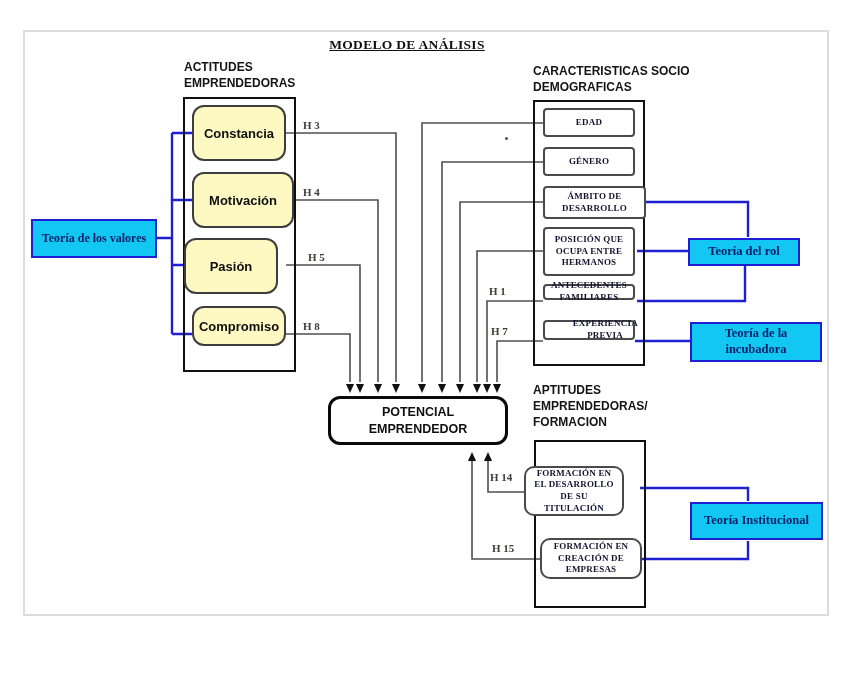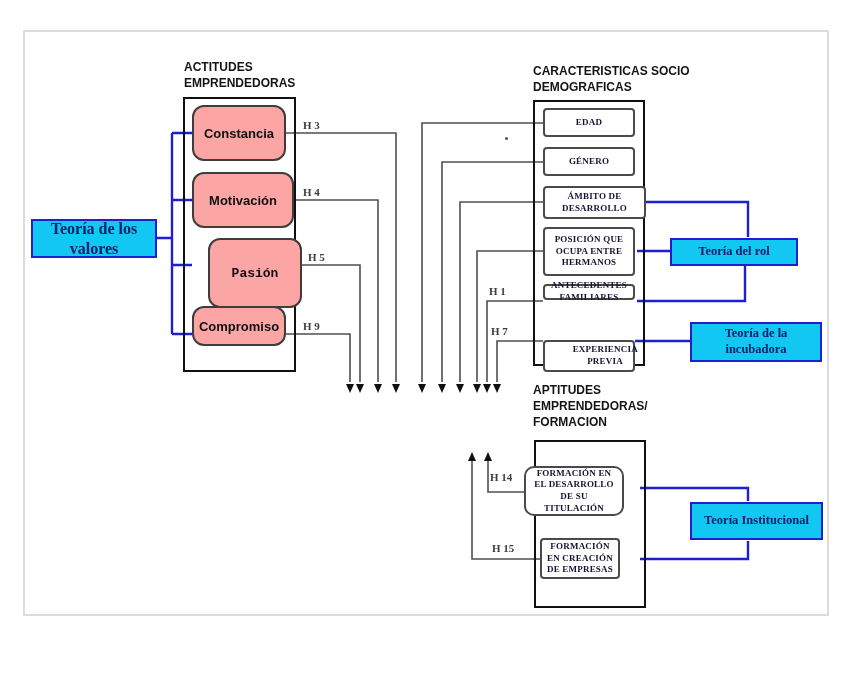--- a/index.html
+++ b/index.html
@@ -79,6 +79,7 @@
 
   <div class="abs frame" style="left:23px;top:30px;width:806px;height:586px;"></div>
 
+  <div class="abs title" style="left:247px;top:37px;width:320px;">MODELO DE ANÁLISIS</div>
 
   <div class="abs hdr" style="left:184px;top:60px;width:155px;">ACTITUDES EMPRENDEDORAS</div>
   <div class="abs cbox" style="left:183px;top:97px;width:113px;height:275px;border-width:2.5px;"></div>

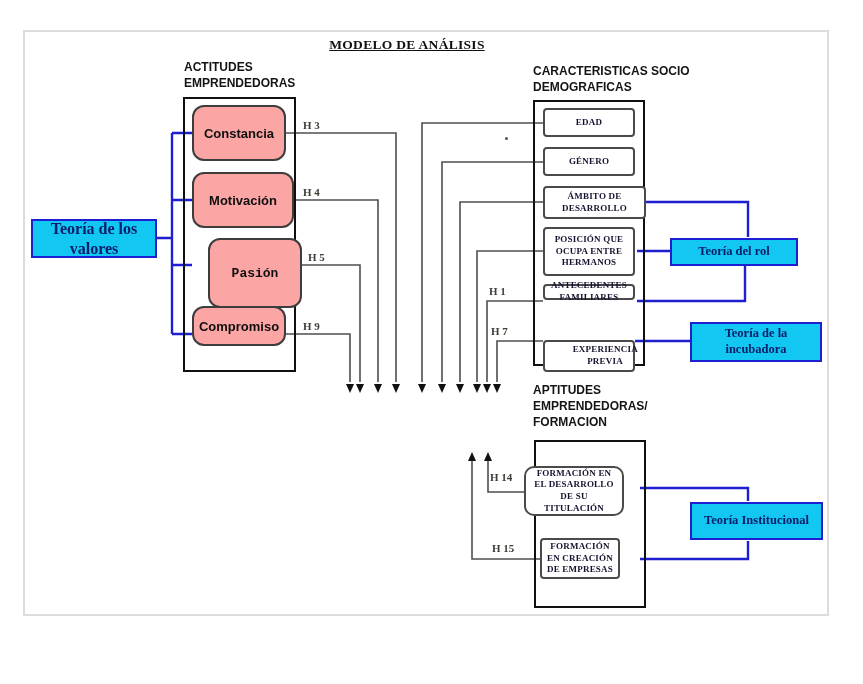--- a/index.html
+++ b/index.html
@@ -11,7 +11,7 @@
          text-decoration:underline;text-align:center;letter-spacing:.3px;}
   .hdr{font-weight:bold;font-size:12px;line-height:1.32;color:#141414;}
   .cbox{border-style:solid;border-color:#101010;background:transparent;}
-  .abox{background:#fca5a5;border:2px solid #3d3d3d;border-radius:12px;
+  .abox{background:#fef9c3;border:2px solid #3d3d3d;border-radius:12px;
         display:flex;align-items:center;justify-content:center;text-align:center;
         font-weight:bold;font-size:13px;color:#0f0f0f;}
   .sbox{background:#fff;border:2px solid #4a4a4a;border-radius:4px;

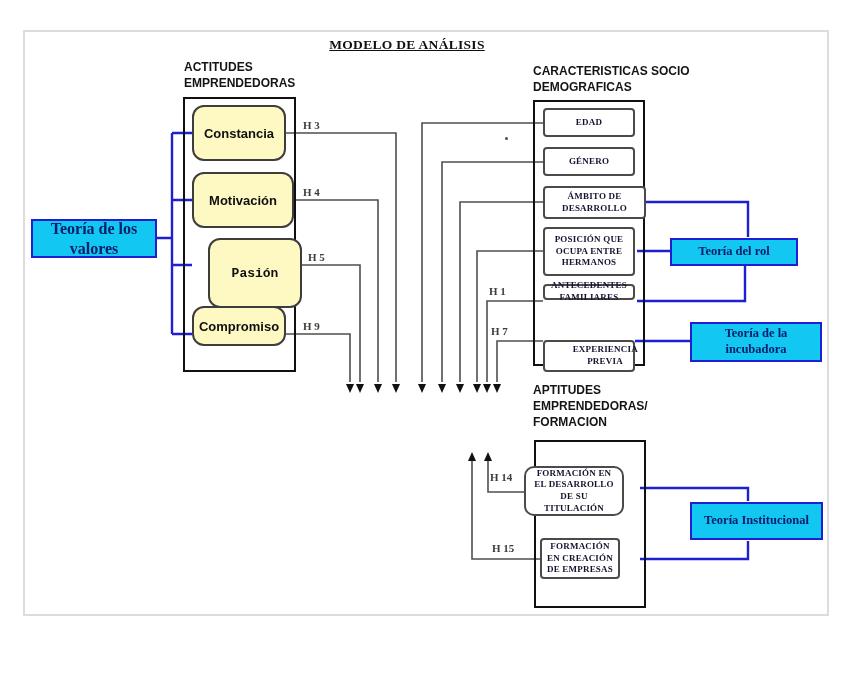--- a/index.html
+++ b/index.html
@@ -88,7 +88,7 @@
   <div class="abs abox" style="left:208px;top:238px;width:94px;height:70px;font-family:Liberation Mono, monospace;">Pasión</div>
   <div class="abs abox" style="left:192px;top:306px;width:94px;height:40px;">Compromiso</div>
 
-  <div class="abs theory" style="left:31px;top:219px;width:126px;height:39px;font-size:16px;">Teoría de los valores</div>
+  <div class="abs theory" style="left:31px;top:219px;width:126px;height:39px;font-size:12px;">Teoría de los valores</div>
 
   <div class="abs hdr" style="left:533px;top:64px;width:190px;">CARACTERISTICAS SOCIO DEMOGRAFICAS</div>
   <div class="abs cbox" style="left:533px;top:100px;width:112px;height:266px;border-width:2px;"></div>

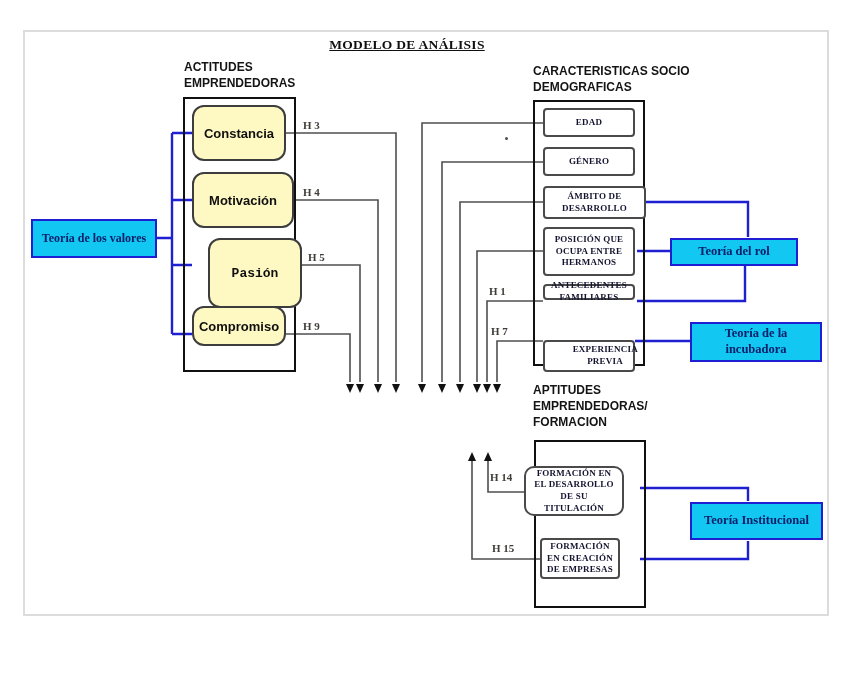--- a/index.html
+++ b/index.html
@@ -99,7 +99,7 @@
   <div class="abs sbox" style="left:543px;top:284px;width:92px;height:16px;">ANTECEDENTES FAMILIARES</div>
   <div class="abs sbox" style="left:543px;top:340px;width:92px;height:32px;padding-left:36px;">EXPERIENCIA PREVIA</div>
 
-  <div class="abs theory" style="left:670px;top:238px;width:128px;height:28px;">Teoría del rol</div>
+  <div class="abs theory" style="left:688px;top:238px;width:112px;height:28px;">Teoría del rol</div>
   <div class="abs theory" style="left:690px;top:322px;width:132px;height:40px;">Teoría de la incubadora</div>
   <div class="abs theory" style="left:690px;top:502px;width:133px;height:38px;">Teoría Institucional</div>
 

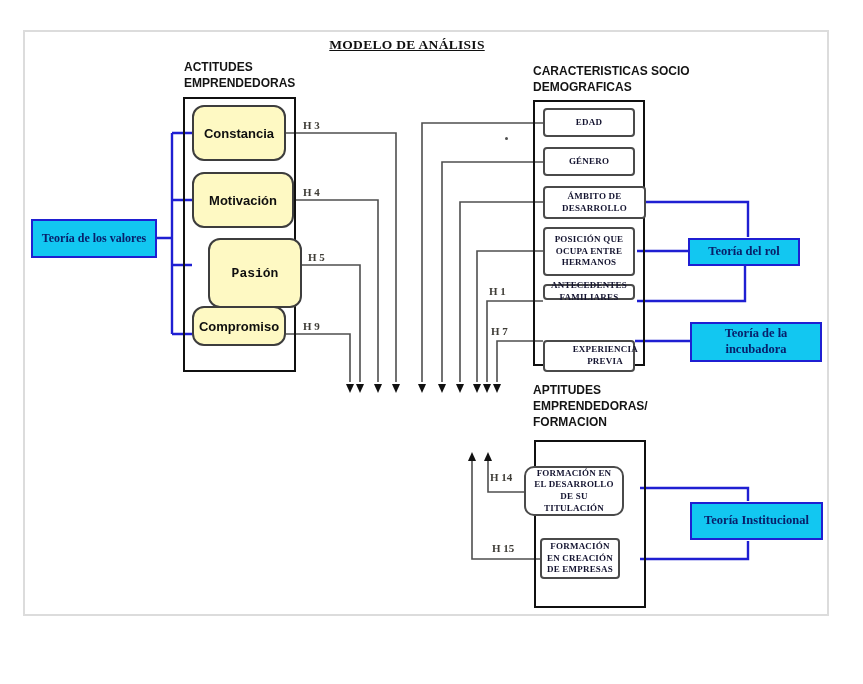--- a/index.html
+++ b/index.html
@@ -85,7 +85,7 @@
   <div class="abs cbox" style="left:183px;top:97px;width:113px;height:275px;border-width:2.5px;"></div>
   <div class="abs abox" style="left:192px;top:105px;width:94px;height:56px;">Constancia</div>
   <div class="abs abox" style="left:192px;top:172px;width:102px;height:56px;">Motivación</div>
-  <div class="abs abox" style="left:208px;top:238px;width:94px;height:70px;font-family:Liberation Mono, monospace;">Pasión</div>
+  <div class="abs abox" style="left:184px;top:238px;width:94px;height:56px;">Pasión</div>
   <div class="abs abox" style="left:192px;top:306px;width:94px;height:40px;">Compromiso</div>
 
   <div class="abs theory" style="left:31px;top:219px;width:126px;height:39px;font-size:12px;">Teoría de los valores</div>

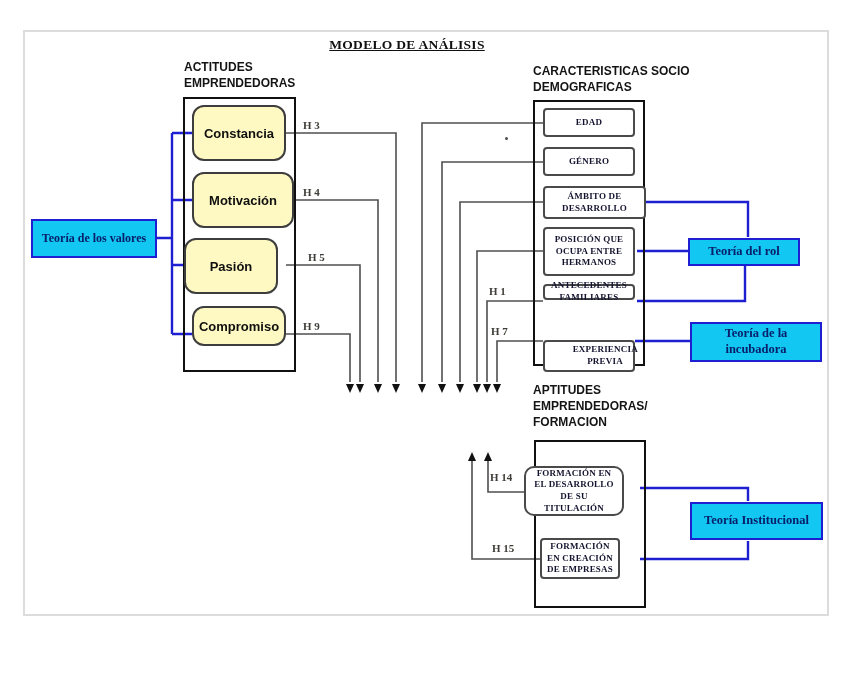--- a/index.html
+++ b/index.html
@@ -112,7 +112,7 @@
   <span class="hyp" style="left:303px;top:119px;">H 3</span>
   <span class="hyp" style="left:303px;top:186px;">H 4</span>
   <span class="hyp" style="left:308px;top:251px;">H 5</span>
-  <span class="hyp" style="left:303px;top:320px;">H 9</span>
+  <span class="hyp" style="left:303px;top:320px;">H 8</span>
   <span class="hyp" style="left:489px;top:285px;">H 1</span>
   <span class="hyp" style="left:491px;top:325px;">H 7</span>
   <span class="hyp" style="left:490px;top:471px;">H 14</span>

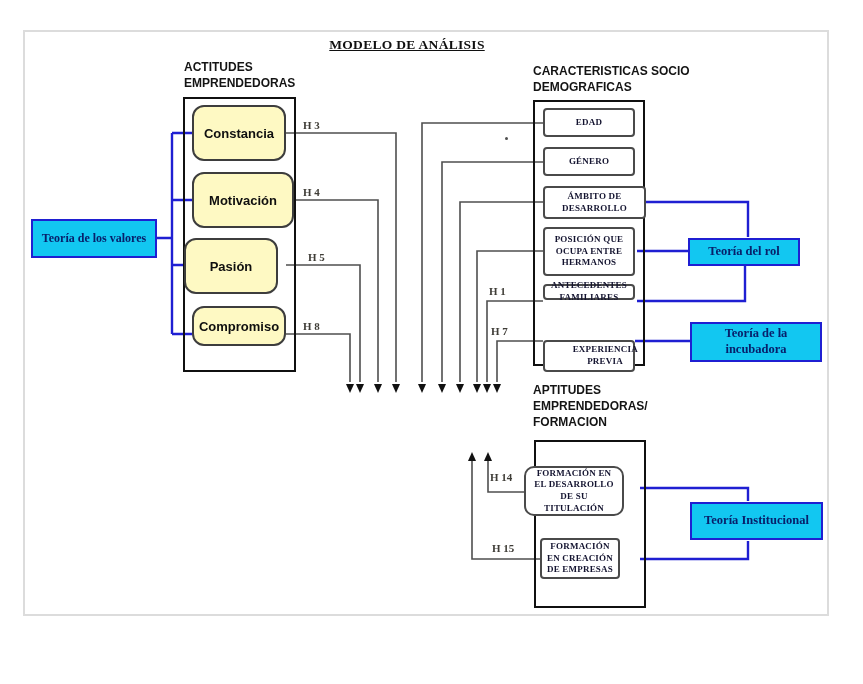--- a/index.html
+++ b/index.html
@@ -97,7 +97,7 @@
   <div class="abs sbox" style="left:543px;top:186px;width:103px;height:33px;">ÁMBITO DE DESARROLLO</div>
   <div class="abs sbox" style="left:543px;top:227px;width:92px;height:49px;">POSICIÓN QUE OCUPA ENTRE HERMANOS</div>
   <div class="abs sbox" style="left:543px;top:284px;width:92px;height:16px;">ANTECEDENTES FAMILIARES</div>
-  <div class="abs sbox" style="left:543px;top:340px;width:92px;height:32px;padding-left:36px;">EXPERIENCIA PREVIA</div>
+  <div class="abs sbox" style="left:543px;top:320px;width:92px;height:20px;padding-left:36px;">EXPERIENCIA PREVIA</div>
 
   <div class="abs theory" style="left:688px;top:238px;width:112px;height:28px;">Teoría del rol</div>
   <div class="abs theory" style="left:690px;top:322px;width:132px;height:40px;">Teoría de la incubadora</div>

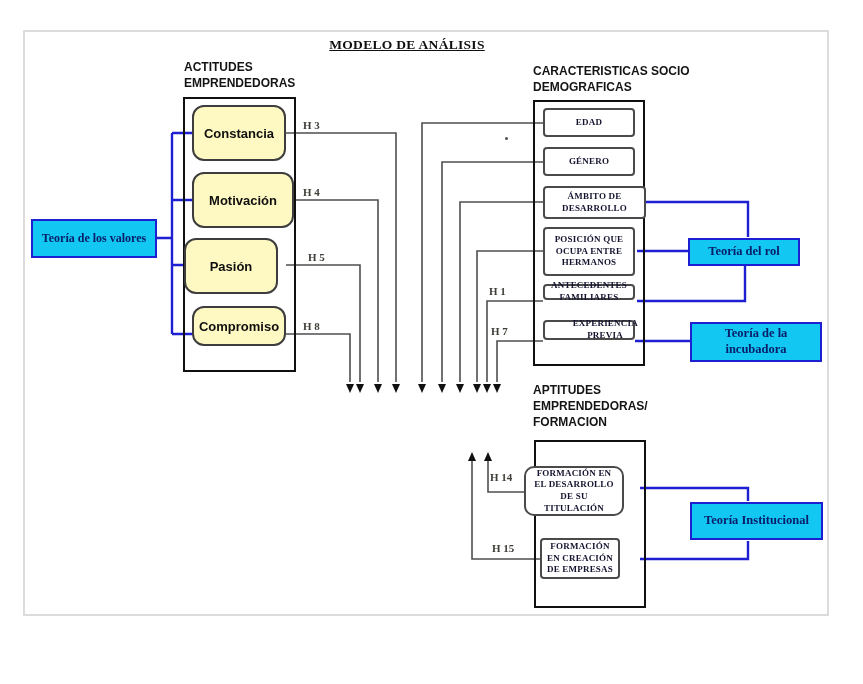--- a/index.html
+++ b/index.html
@@ -103,6 +103,7 @@
   <div class="abs theory" style="left:690px;top:322px;width:132px;height:40px;">Teoría de la incubadora</div>
   <div class="abs theory" style="left:690px;top:502px;width:133px;height:38px;">Teoría Institucional</div>
 
+  <div class="abs center-box" style="left:328px;top:396px;width:180px;height:49px;">POTENCIAL EMPRENDEDOR</div>
 
   <div class="abs hdr" style="left:533px;top:383px;width:160px;">APTITUDES EMPRENDEDORAS/ FORMACION</div>
   <div class="abs cbox" style="left:534px;top:440px;width:112px;height:168px;border-width:2.5px;"></div>

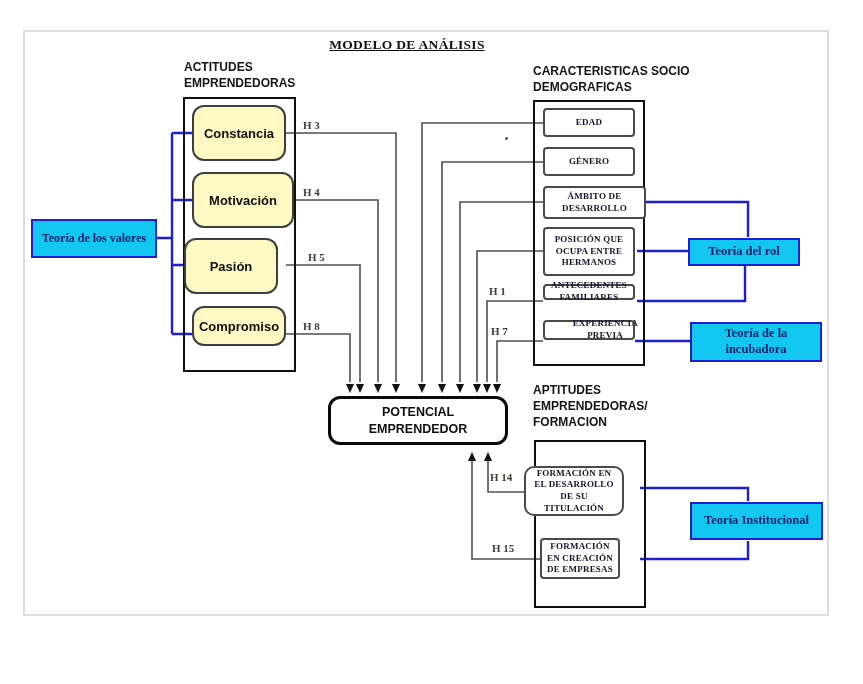--- a/index.html
+++ b/index.html
@@ -108,7 +108,7 @@
   <div class="abs hdr" style="left:533px;top:383px;width:160px;">APTITUDES EMPRENDEDORAS/ FORMACION</div>
   <div class="abs cbox" style="left:534px;top:440px;width:112px;height:168px;border-width:2.5px;"></div>
   <div class="abs sbox" style="left:524px;top:466px;width:100px;height:50px;border-radius:10px;">FORMACIÓN EN EL DESARROLLO DE SU TITULACIÓN</div>
-  <div class="abs sbox" style="left:540px;top:538px;width:80px;height:41px;border-radius:4px;">FORMACIÓN EN CREACIÓN DE EMPRESAS</div>
+  <div class="abs sbox" style="left:540px;top:538px;width:102px;height:41px;border-radius:10px;">FORMACIÓN EN CREACIÓN DE EMPRESAS</div>
 
   <span class="hyp" style="left:303px;top:119px;">H 3</span>
   <span class="hyp" style="left:303px;top:186px;">H 4</span>

